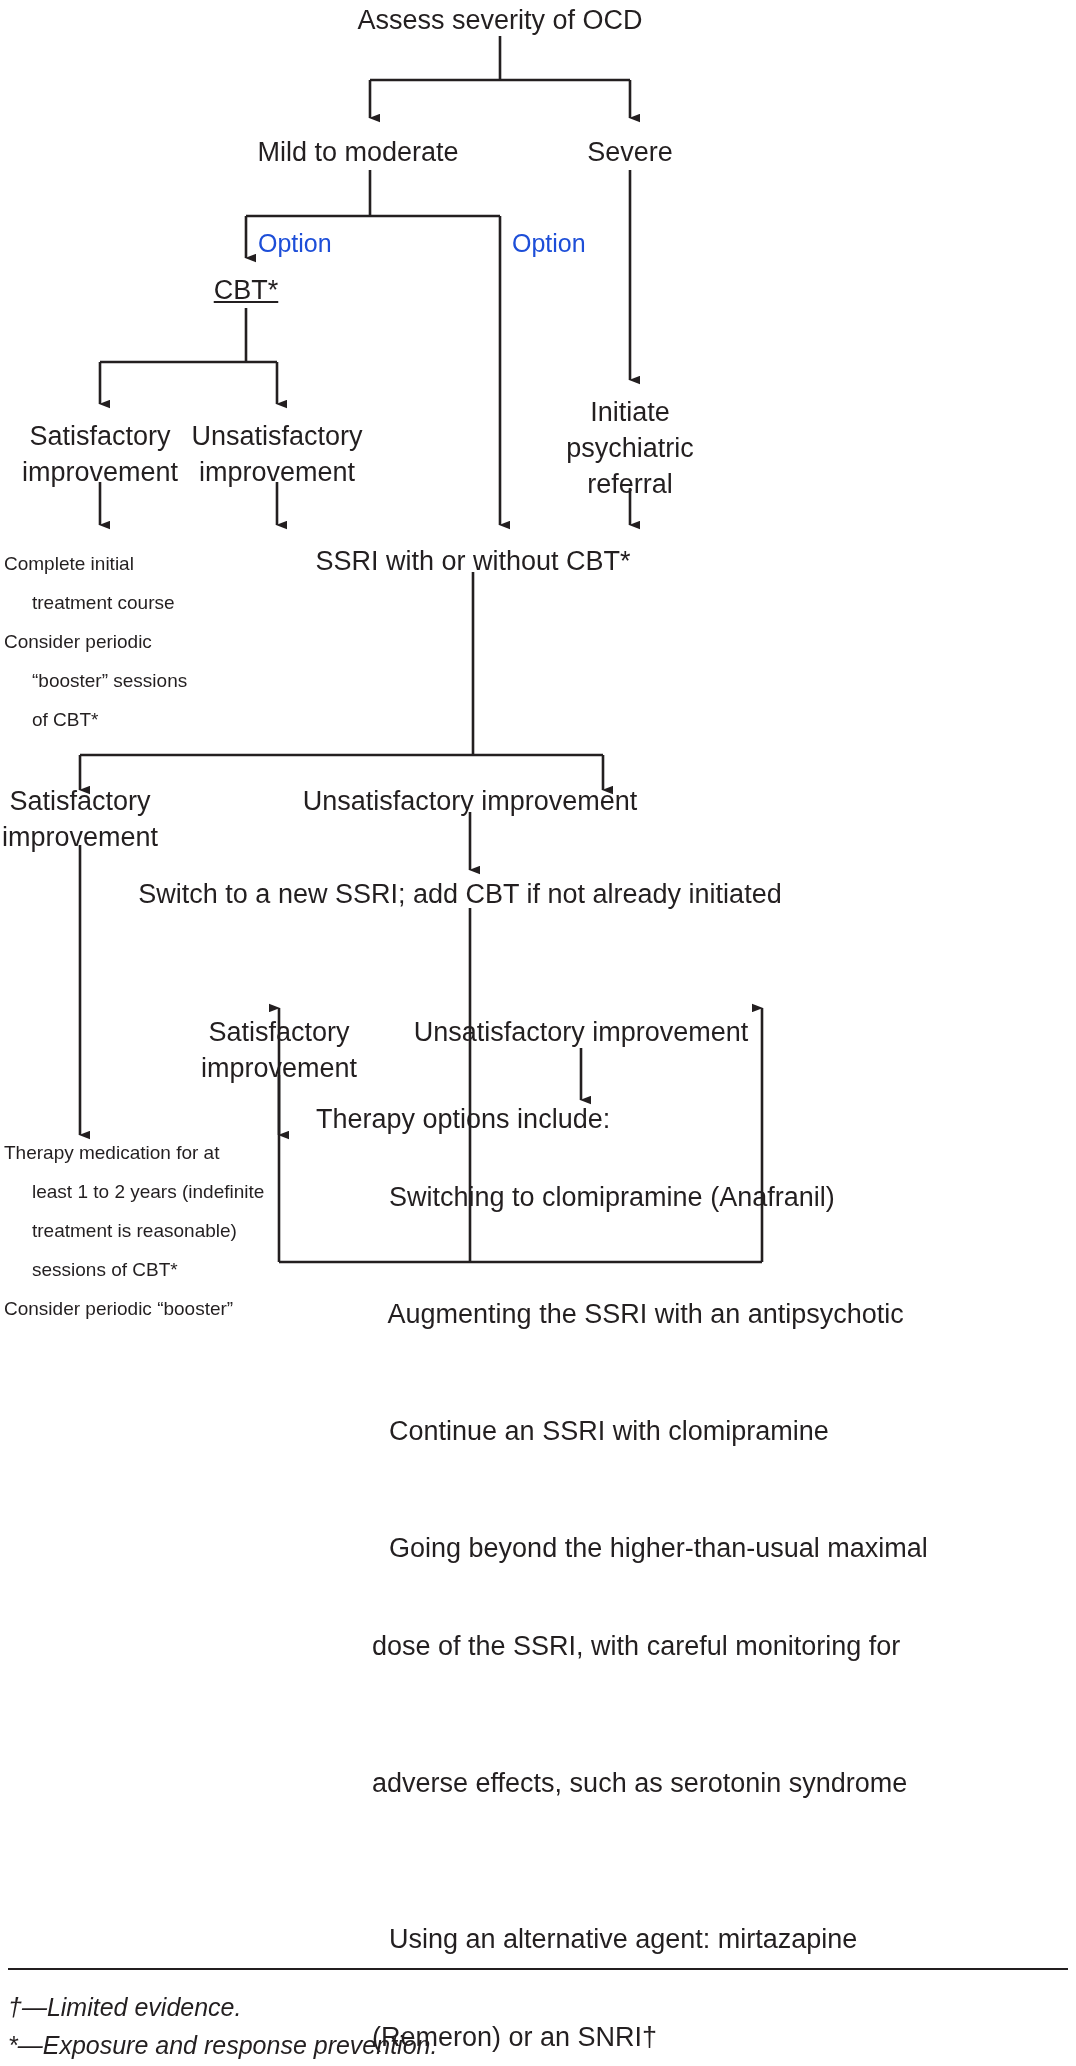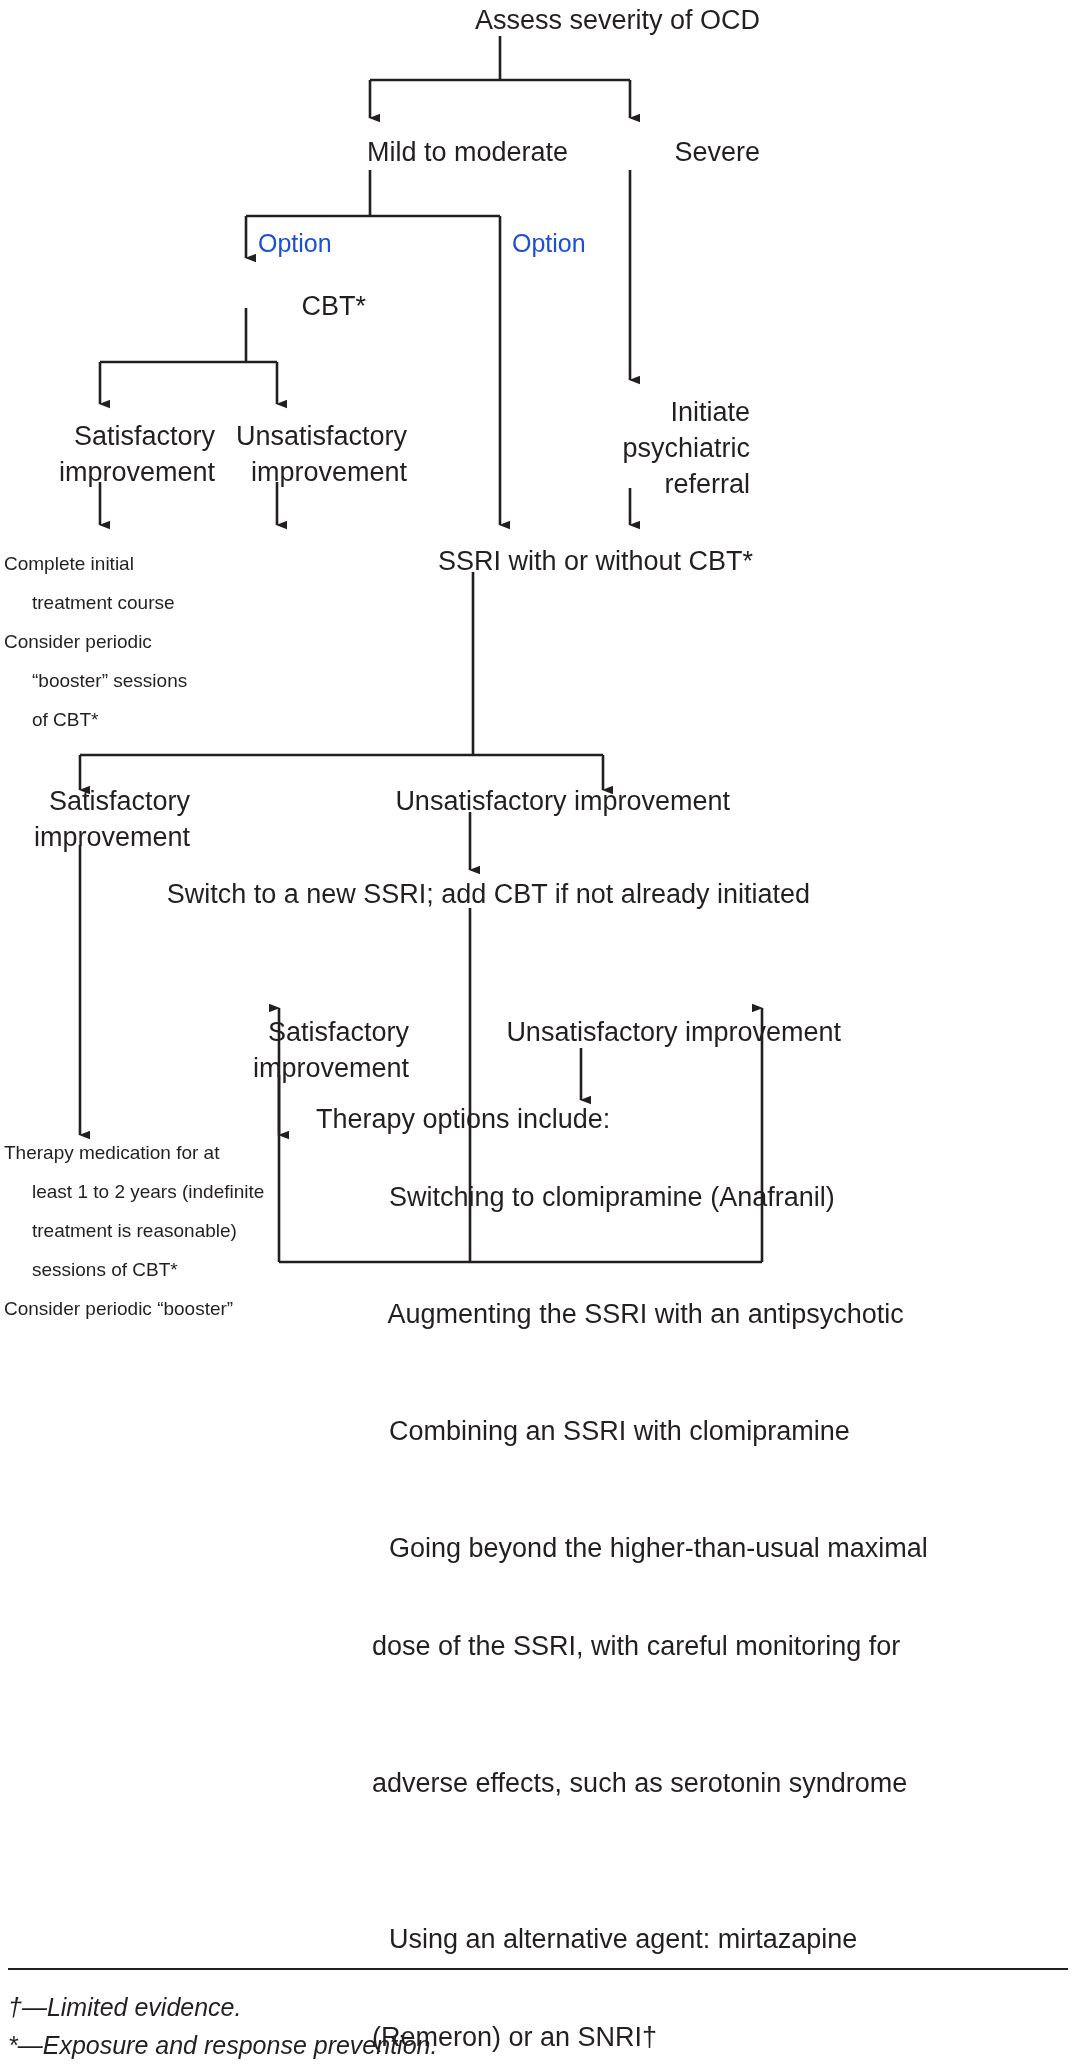--- a/index.html
+++ b/index.html
@@ -33,7 +33,7 @@
     color: #231f20;
     white-space: pre;
   }
-  .node.center { text-align: right; transform: translateX(-50%); }
+  .node.center { text-align: center; transform: translateX(-50%); }
   .edge-label {
     position: absolute;
     font-size: 25px;

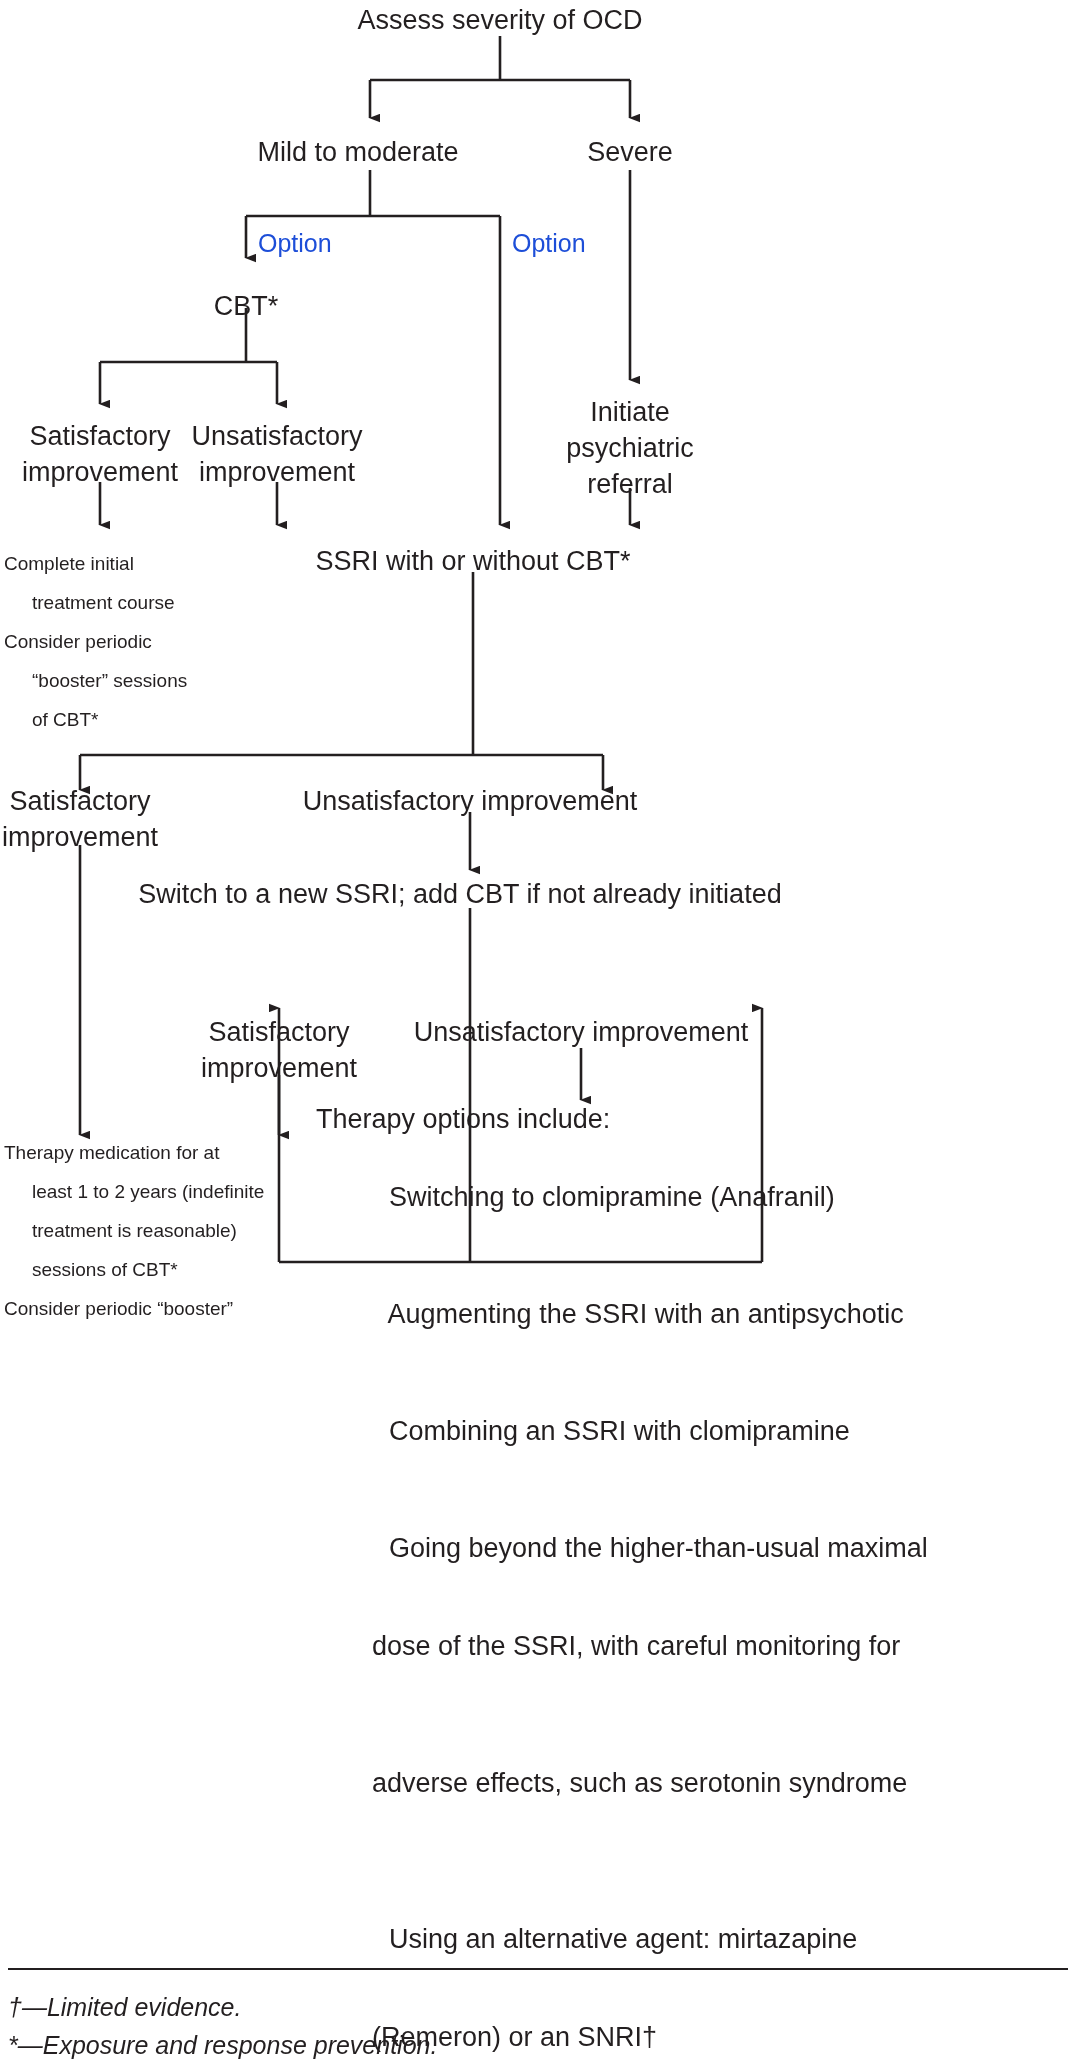--- a/index.html
+++ b/index.html
@@ -147,7 +147,7 @@
 
   <div class="edge-label" style="left:512px; top:228px;">Option</div>
 
-  <div class="node center" style="left:246px; top:288px; width:240px;">CBT*</div>
+  <div class="node center" style="left:246px; top:272px; width:240px;text-decoration:underline;">CBT*</div>
 
   <div class="node center" style="left:100px; top:418px; width:230px;">Satisfactory
 improvement</div>

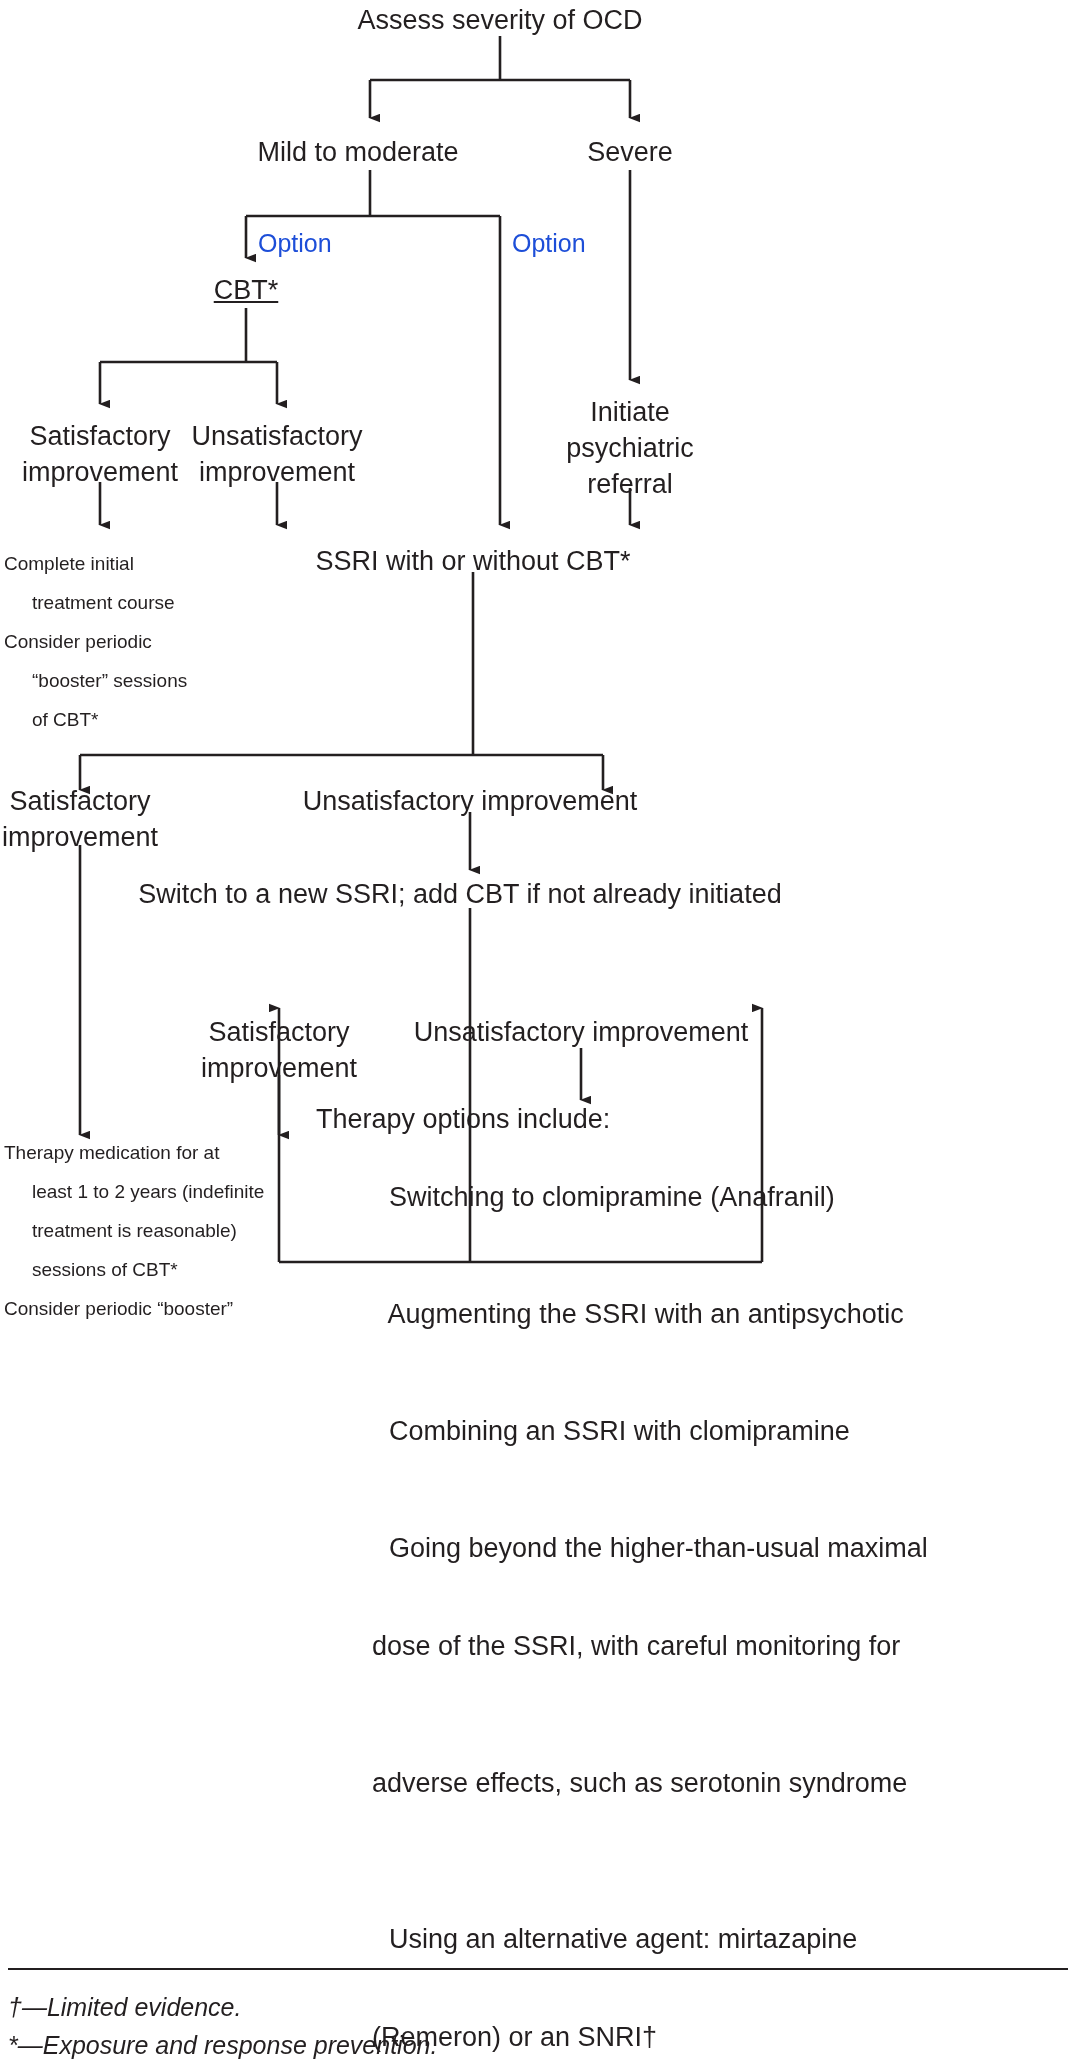--- a/index.html
+++ b/index.html
@@ -199,7 +199,7 @@
       <span>Augmenting the SSRI with an antipsychotic</span>
     </span>
     <span class="item">
-      <span>Combining an SSRI with clomipramine</span>
+      <span>Continue an SSRI with clomipramine</span>
     </span>
     <span class="item">
       <span>Going beyond the higher-than-usual maximal</span>

